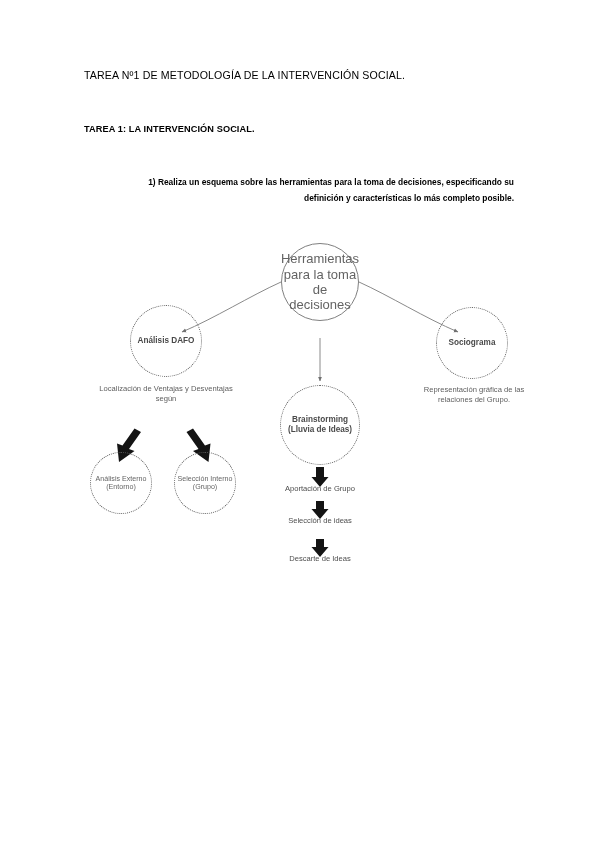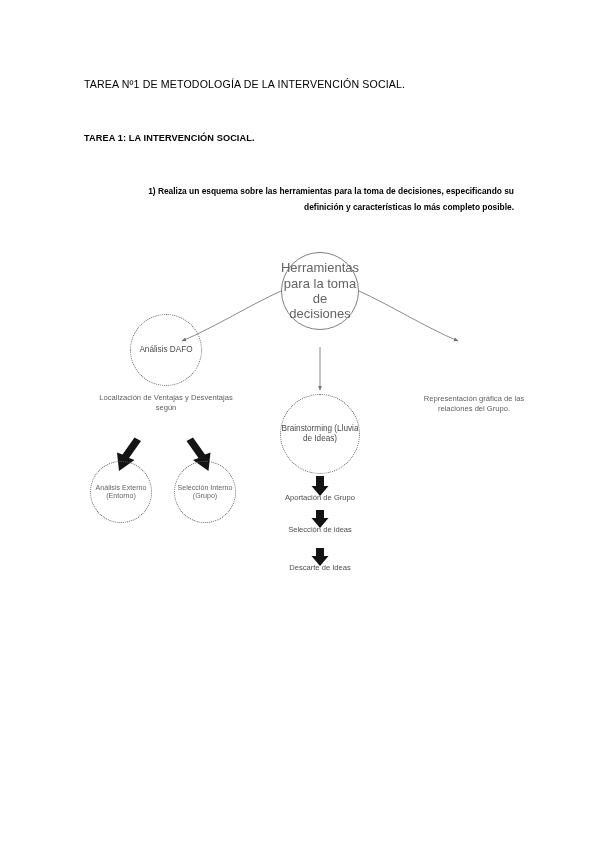--- a/index.html
+++ b/index.html
@@ -22,7 +22,6 @@
     position: absolute;
     inset: 0;
     background: #ffffff;
-    margin-top: 9px;
   }
 
   

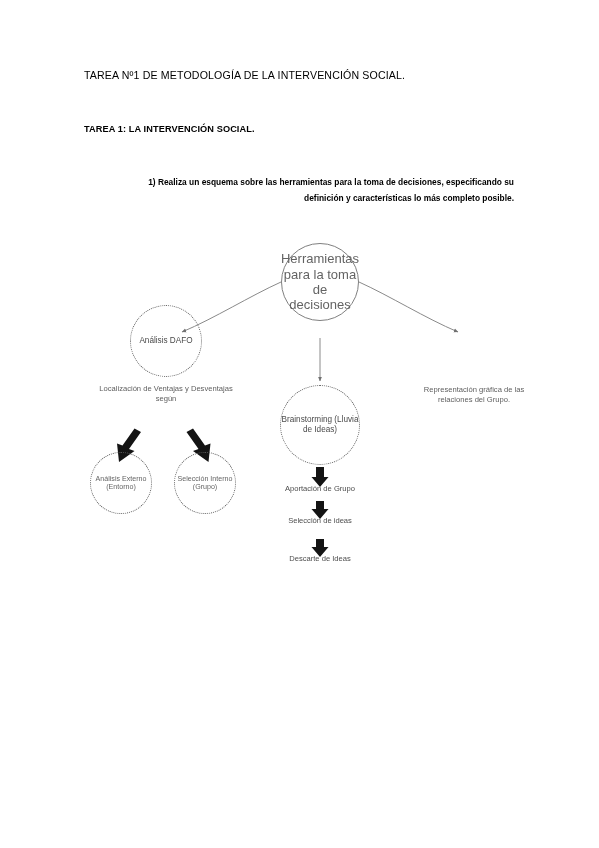--- a/index.html
+++ b/index.html
@@ -102,7 +102,7 @@
     color: #4a4a4a;
   }
   .node-dotted.bold {
-    font-weight: normal;
+    font-weight: bold;
     font-size: 8.2px;
     justify-content: center;
   }

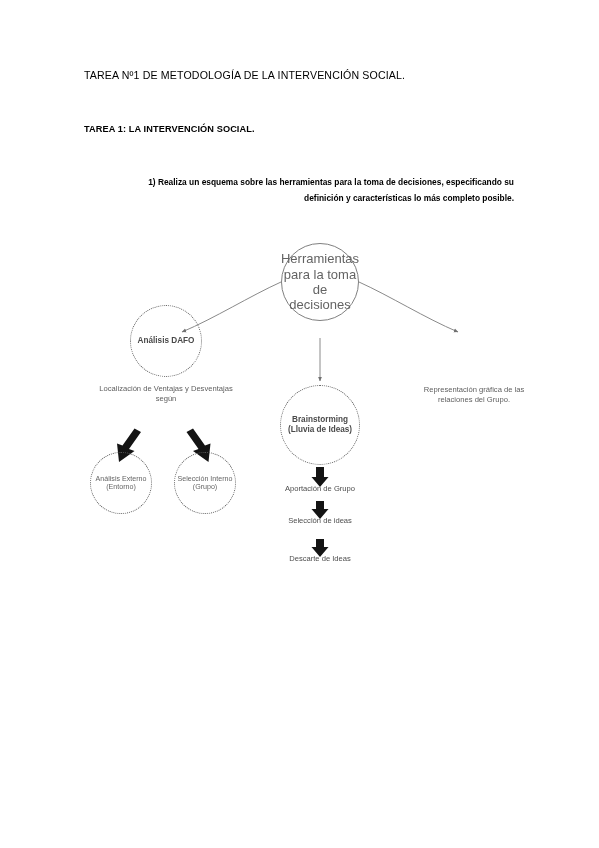--- a/index.html
+++ b/index.html
@@ -202,6 +202,9 @@
 
     <div class="free-text dark" style="left:272px; top:554px; width:96px;">Descarte de Ideas</div>
 
+    <div class="node node-dotted bold" style="left:436px; top:307px; width:72px; height:72px;">
+      <span>Sociograma</span>
+    </div>
 
     <div class="free-text" style="left:422px; top:385px; width:104px;">Representación gráfica de las relaciones del Grupo.</div>
 

